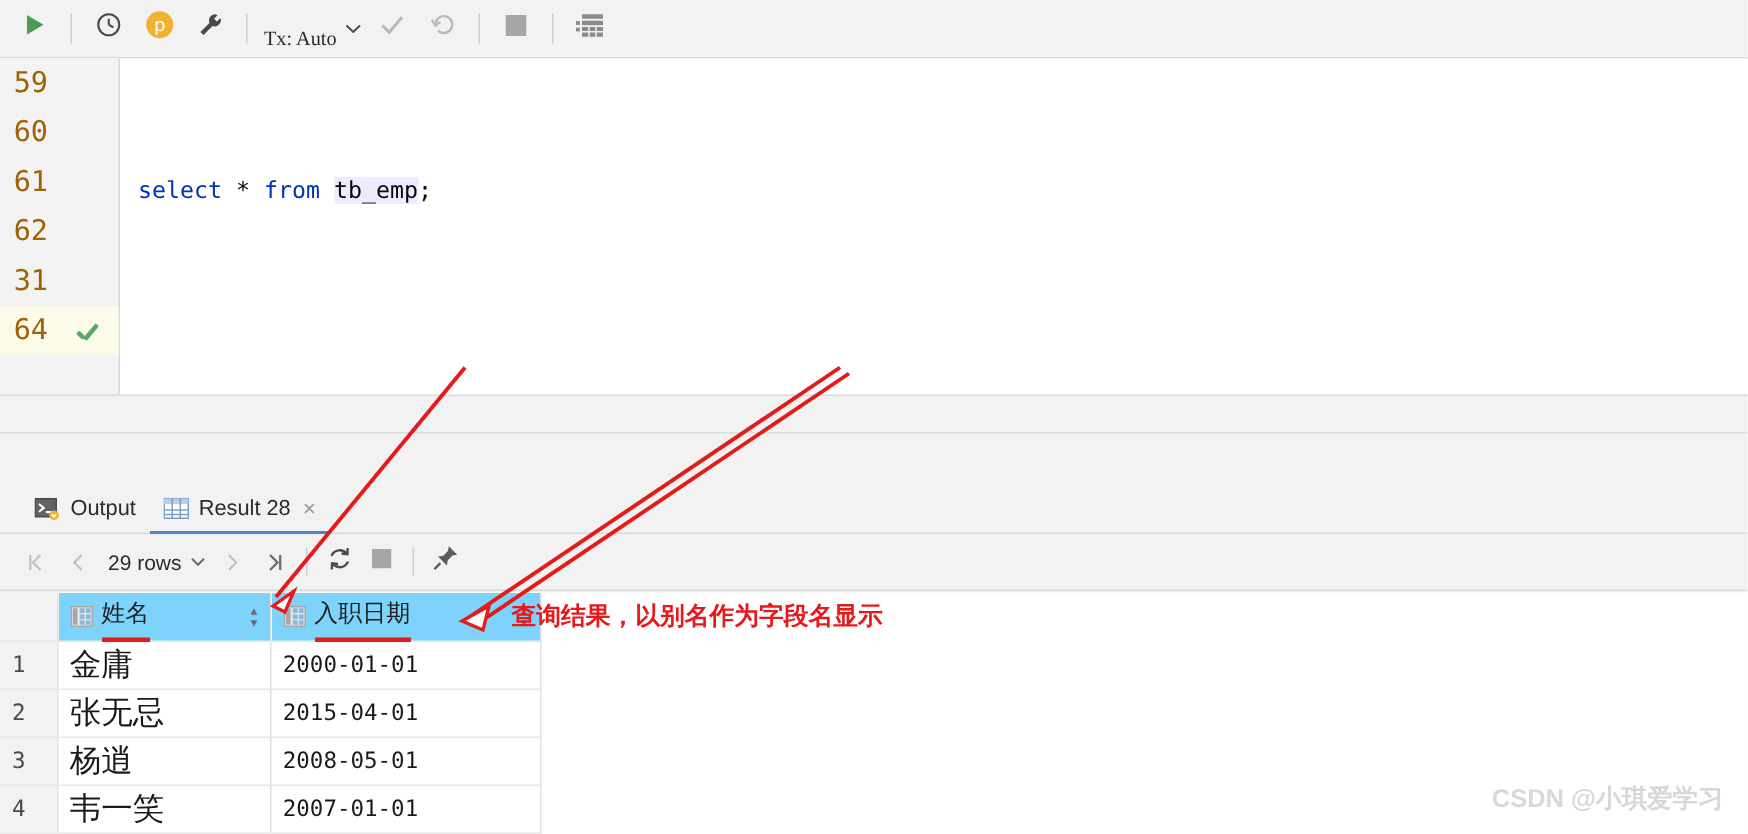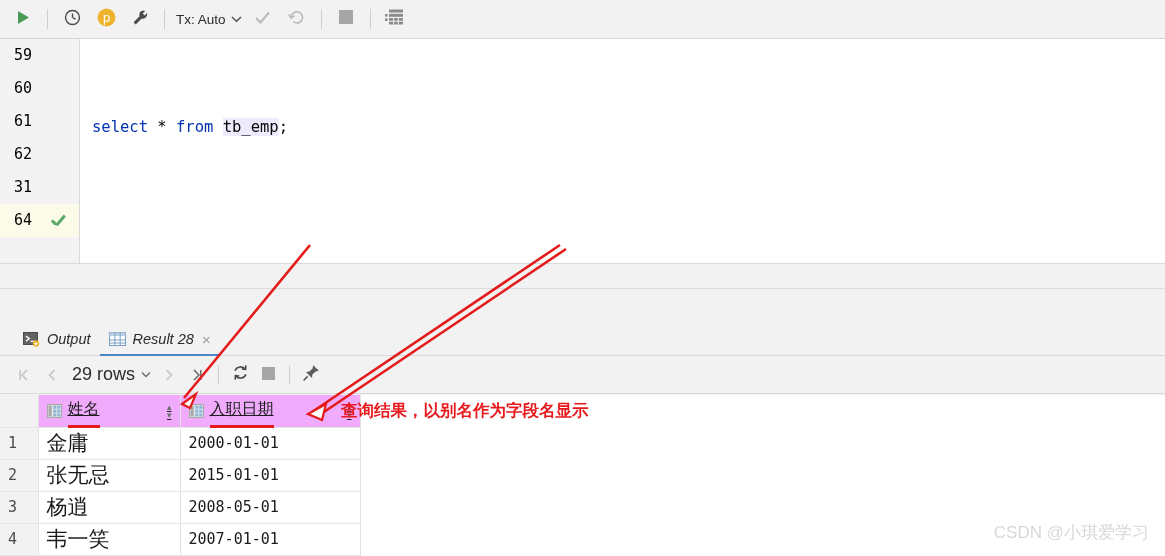--- a/index.html
+++ b/index.html
@@ -33,7 +33,7 @@
     font-size:13.5px; color:#2b2b2b; padding:0 2px 0 4px;
     white-space:nowrap;
   }
-  .tx-group{ display:flex; align-items:center; }
+  .tx-group{ display:flex; align-items:flex-end;font-family:Liberation Serif, serif; }
 
   
   #editor{

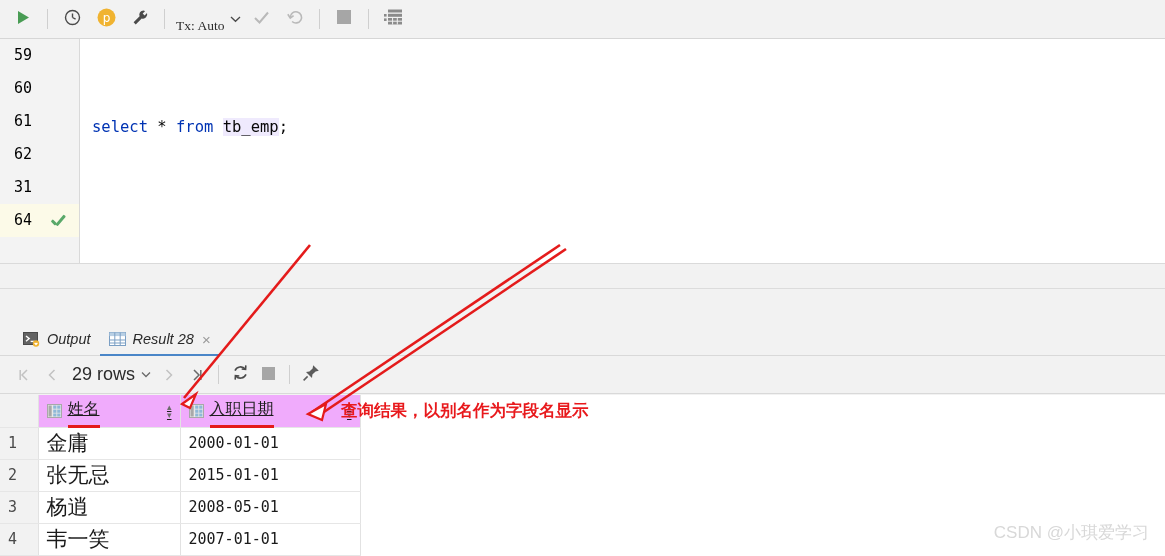--- a/index.html
+++ b/index.html
@@ -52,7 +52,7 @@
     height:33px; line-height:33px;
     position:relative;
     font-family:"DejaVu Sans Mono", monospace;
-    font-size:15px; color:#000000;
+    font-size:19px; color:#a16207;
   }
   .gl .num{ position:absolute; right:47px; }
   .gl .mark{ position:absolute; right:12px; top:0; }

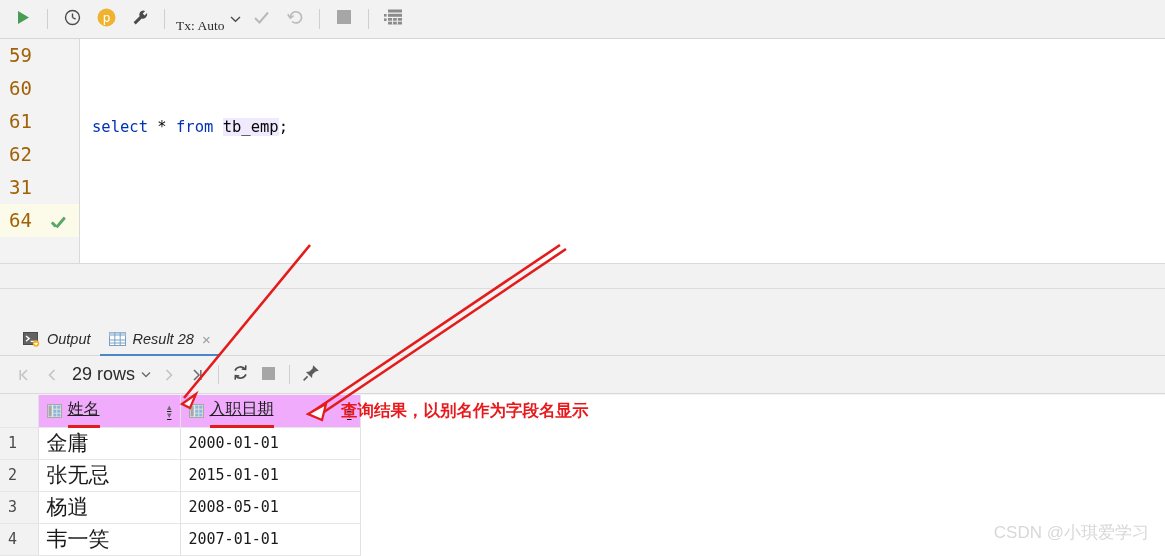--- a/index.html
+++ b/index.html
@@ -115,7 +115,6 @@
     height:32px; display:flex; align-items:center;
     padding:0 9px; font-size:14.5px; color:#2b2b2b;
     position:relative;
-    font-style:italic;
   }
   .tab.active:after{
     content:""; position:absolute; left:0; bottom:-1px;

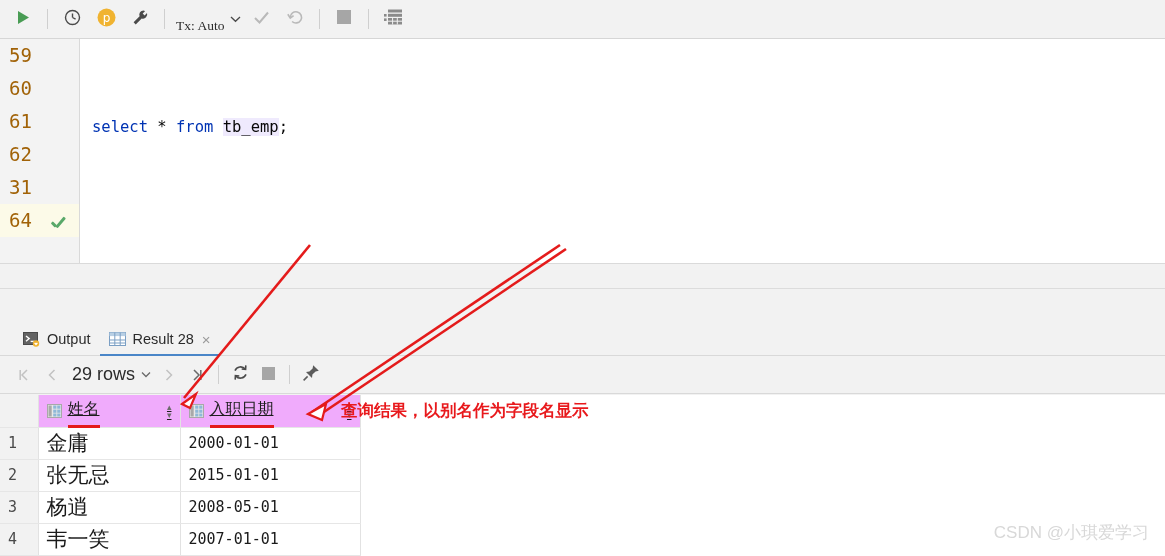--- a/index.html
+++ b/index.html
@@ -138,7 +138,7 @@
   .gt-btn.dim{ color:#c2c2c2; }
   .gt-sep{ width:1px; height:19px; background:#cfcfcf; margin:0 7px; }
   .rows-label{
-    font-size:18px; color:#2b2b2b; margin:0 2px 0 6px;
+    font-size:14px; color:#2b2b2b; margin:0 2px 0 6px;
     white-space:nowrap;
   }
 

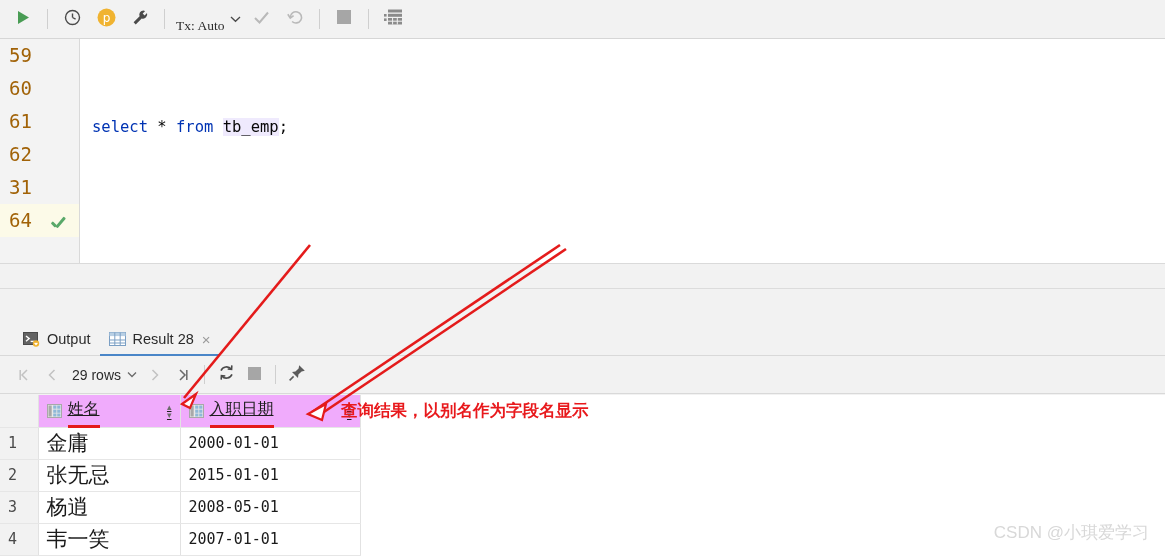--- a/index.html
+++ b/index.html
@@ -165,10 +165,9 @@
     border-right:1px solid #dcdcdc;
   }
   th.colh{
-    background:#f0abfc; font-size:16px; color:#1e1e1e;
+    background:#7dd3fc; font-size:16px; color:#1e1e1e;
     border-bottom:1px solid #cfcfcf;
     position:relative;
-    text-decoration:underline;
   }
   th.colh .hinner{ display:flex; align-items:center; height:100%; }
   th.colh .hname{

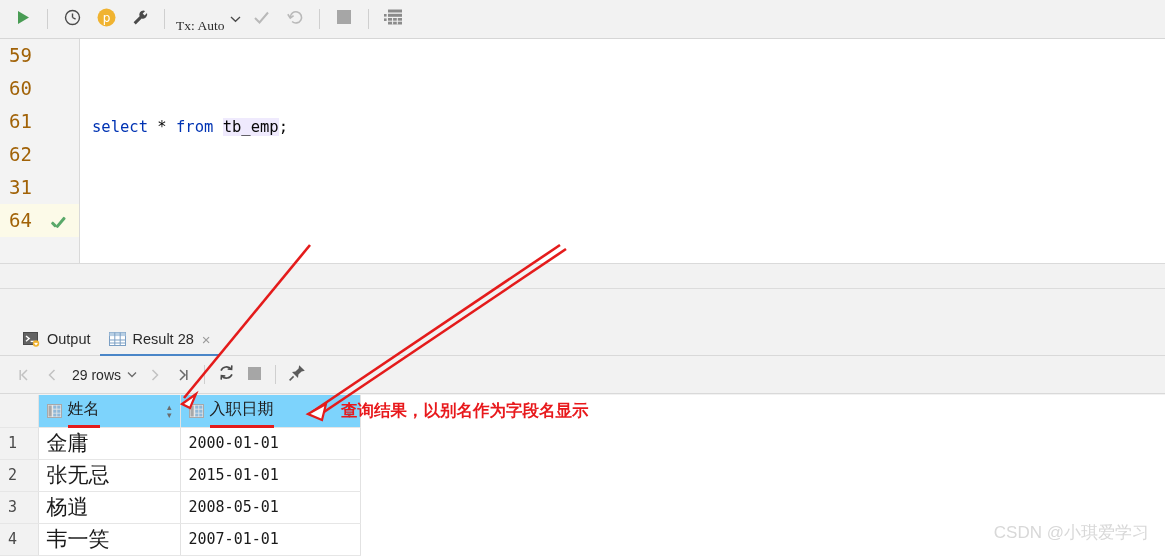--- a/index.html
+++ b/index.html
@@ -514,7 +514,7 @@
         <tr>
           <td class="rownum">2</td>
           <td class="cell-name">张无忌</td>
-          <td class="cell-date">2015-01-01</td>
+          <td class="cell-date">2015-04-01</td>
         </tr>
         <tr>
           <td class="rownum">3</td>

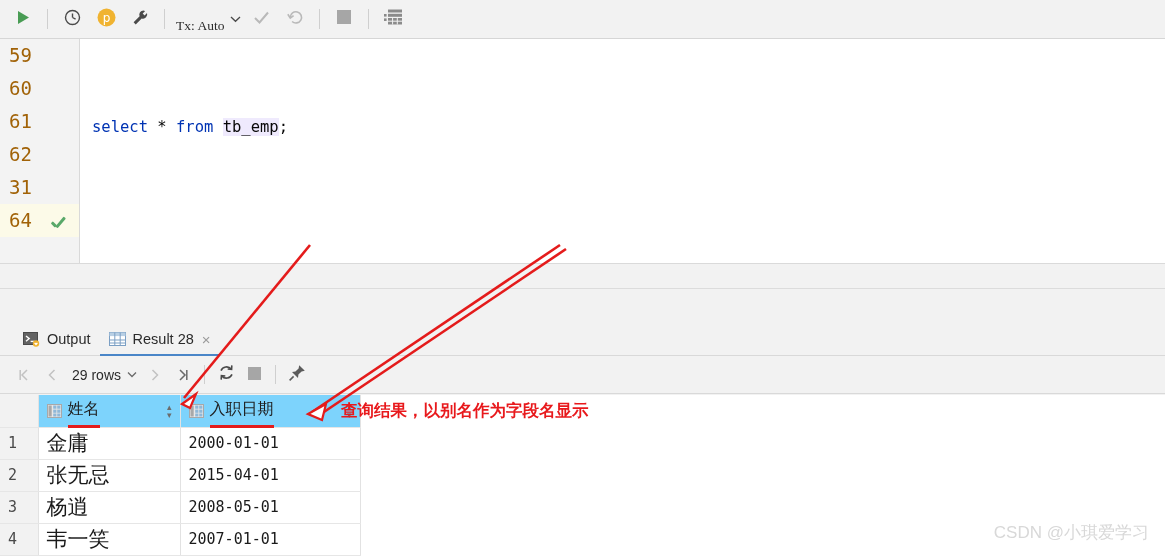--- a/index.html
+++ b/index.html
@@ -206,7 +206,7 @@
   }
   #watermark{
     position:absolute; right:16px; bottom:12px;
-    color:#d8d8d8; font-size:17px; white-space:nowrap;
+    color:#d8d8d8; font-size:17px; white-space:nowrap;font-weight:bold;
   }
 </style>
 </head>

